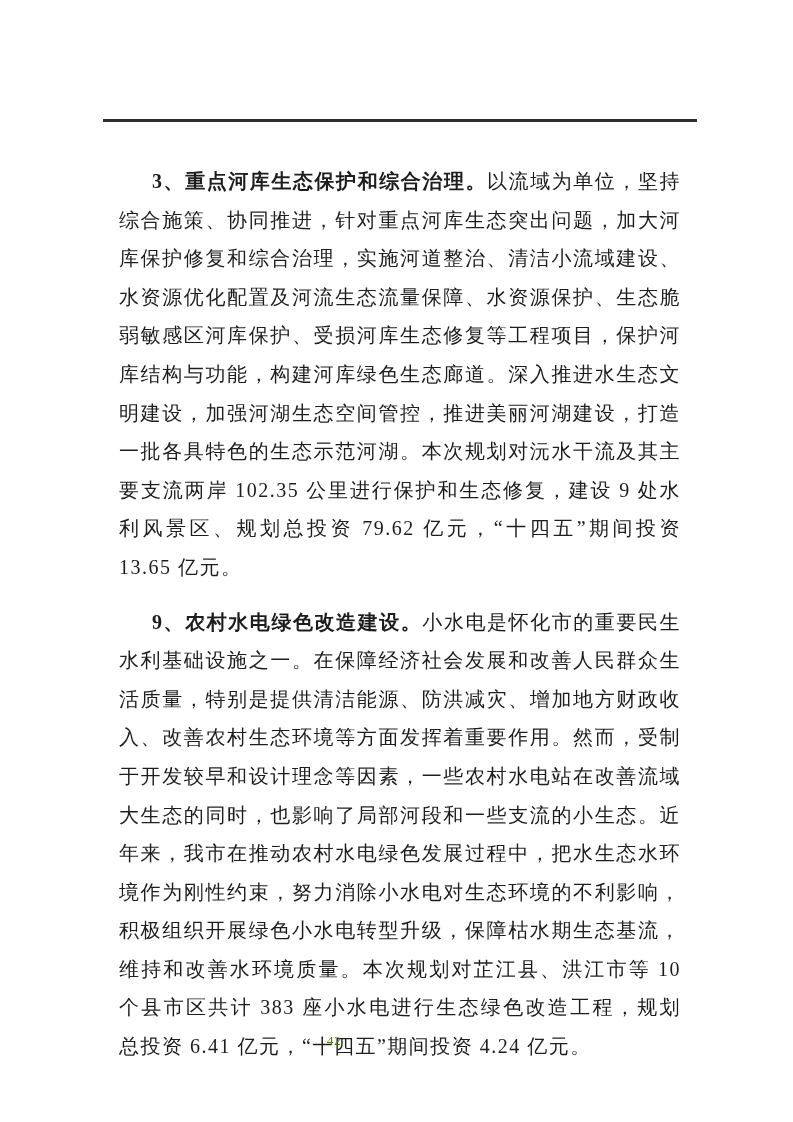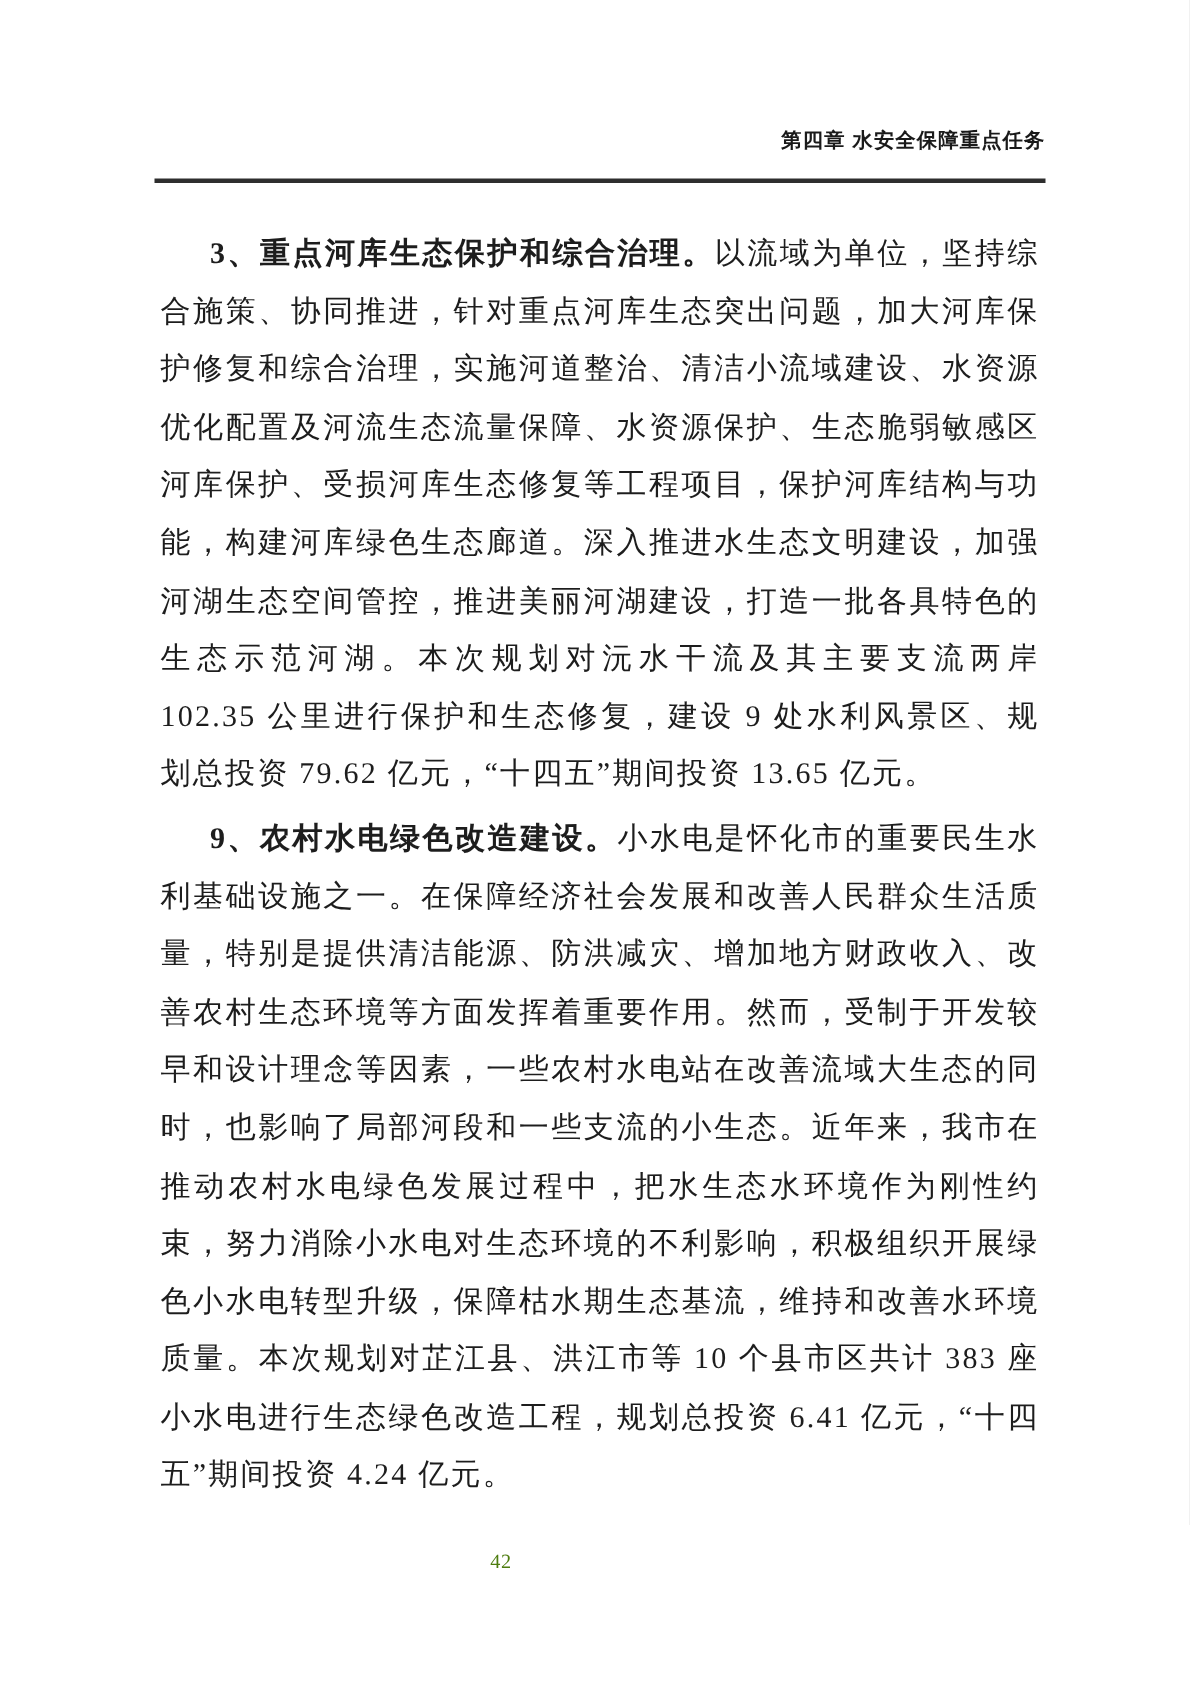--- a/index.html
+++ b/index.html
@@ -73,7 +73,6 @@
 
 <div class="page">
 
-  <div class="page-header">第四章 水安全保障重点任务</div>
 
   <div class="header-rule"></div>
 

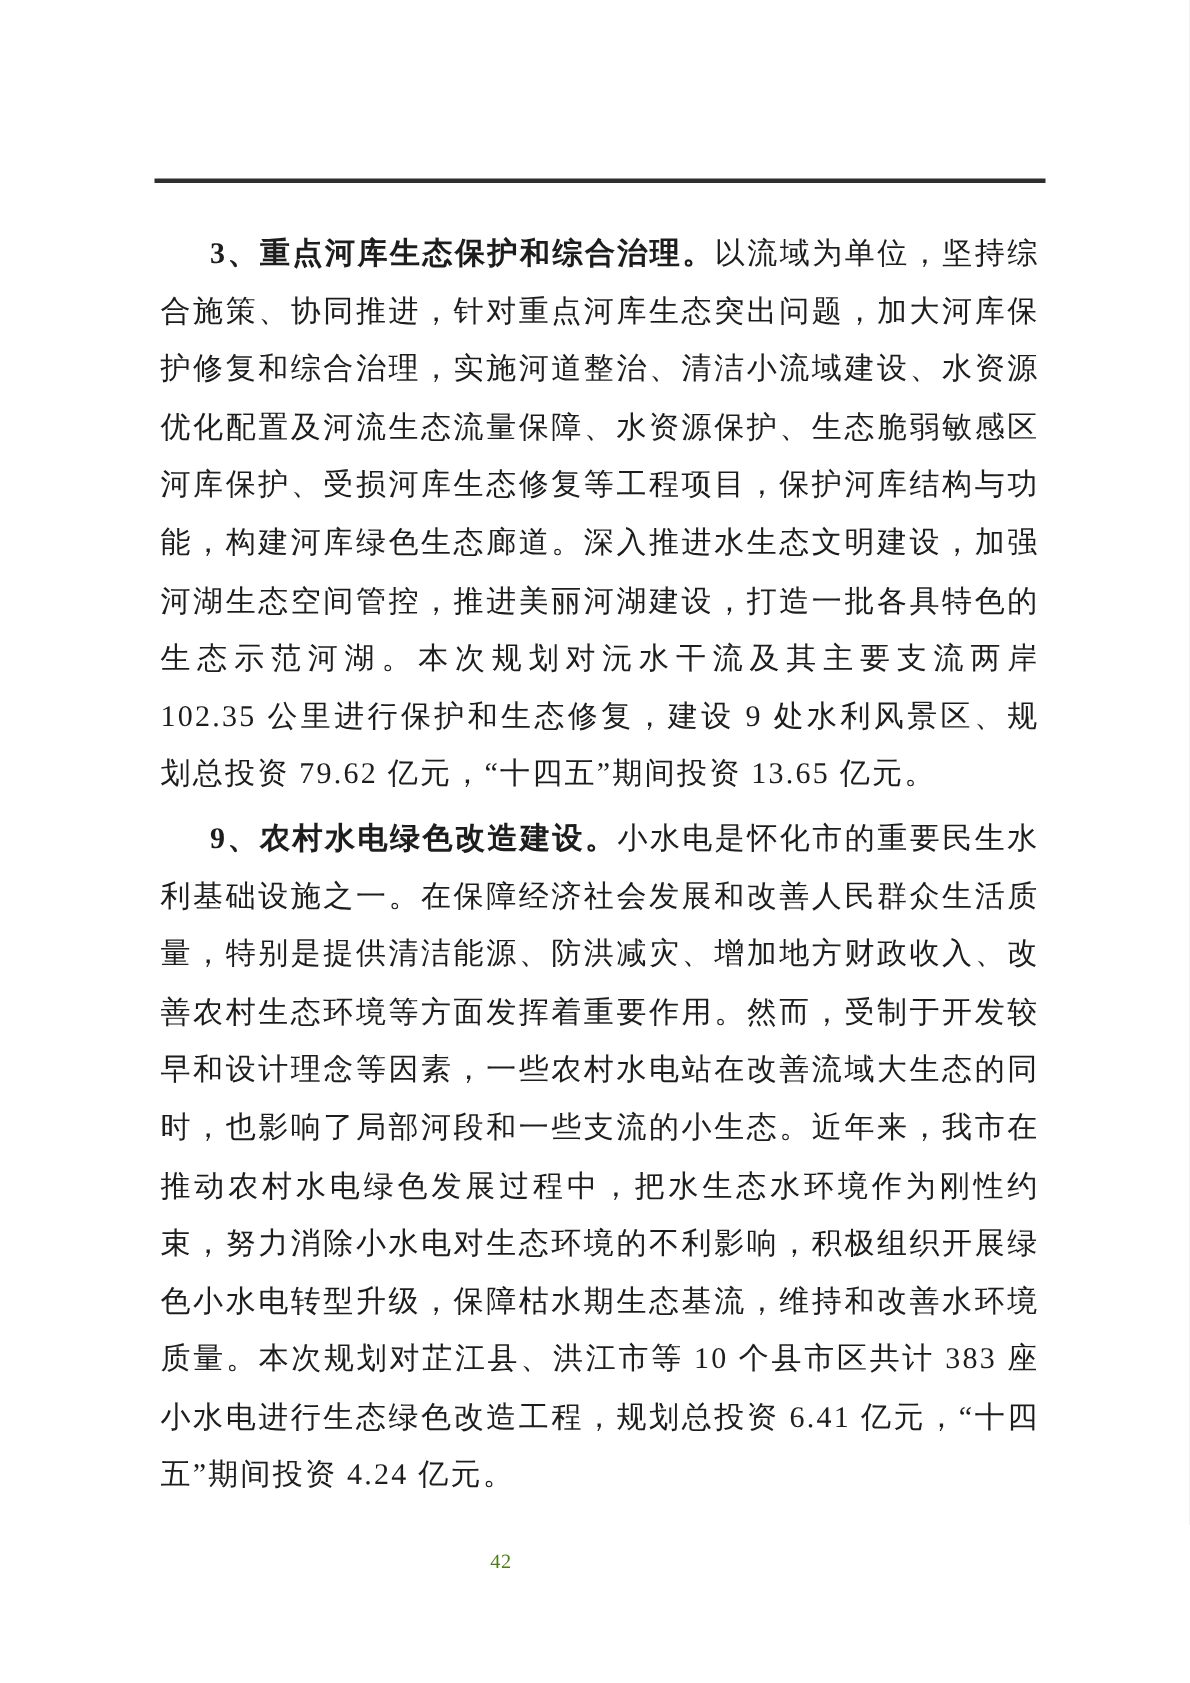--- a/index.html
+++ b/index.html
@@ -50,7 +50,7 @@
     color: #1d1d1d;
   }
   .para {
-    margin: 4px;
+    margin: 16px;
     padding: 0;
     text-indent: 33px;
   }

